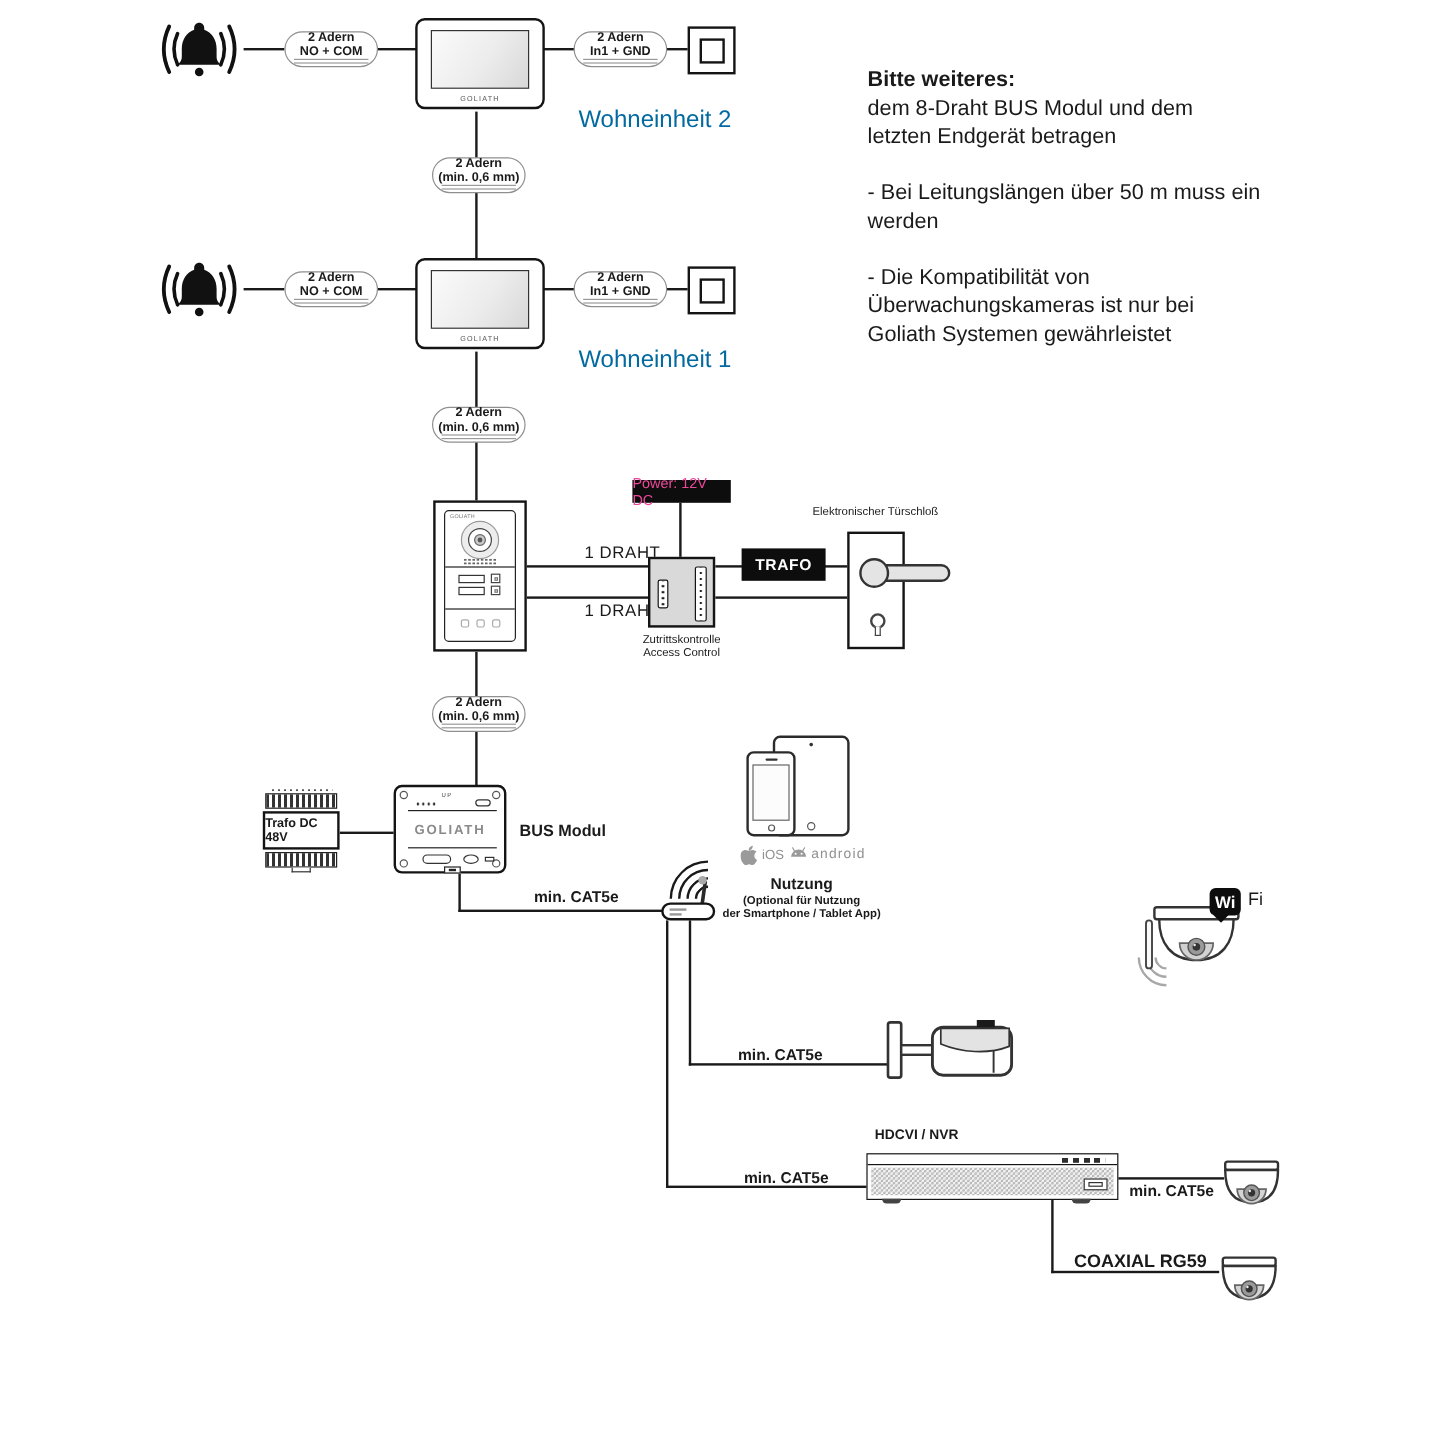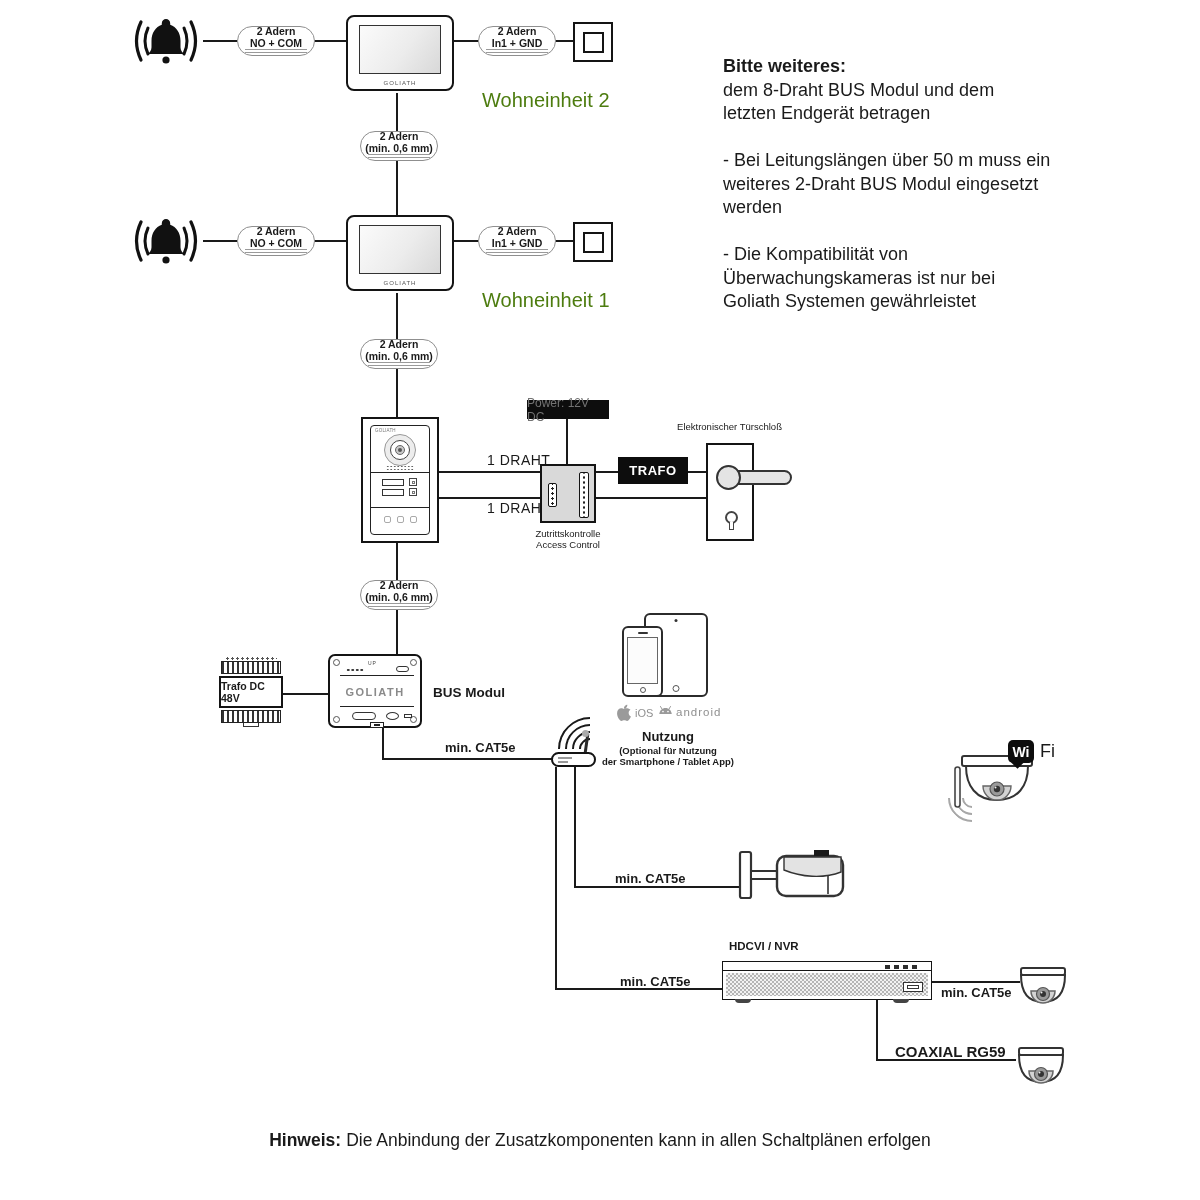--- a/index.html
+++ b/index.html
@@ -19,7 +19,7 @@
   .switch { position:absolute; width:40px; height:40px; border:2.5px solid #141414; background:#fff;
           display:flex; align-items:center; justify-content:center; }
   .switch .inner { width:21px; height:21px; border:2px solid #141414; }
-  .unit { position:absolute; font-size:20px; color:#4d7c0f; }
+  .unit { position:absolute; font-size:20px; color:#0369a1; }
   .wirelbl { position:absolute; font-weight:bold; font-size:13px; }
   .smalllbl { position:absolute; font-size:9.5px; line-height:11px; text-align:center; }
   .notes { position:absolute; left:723px; top:55px; width:345px; font-size:18px; line-height:23.5px; }

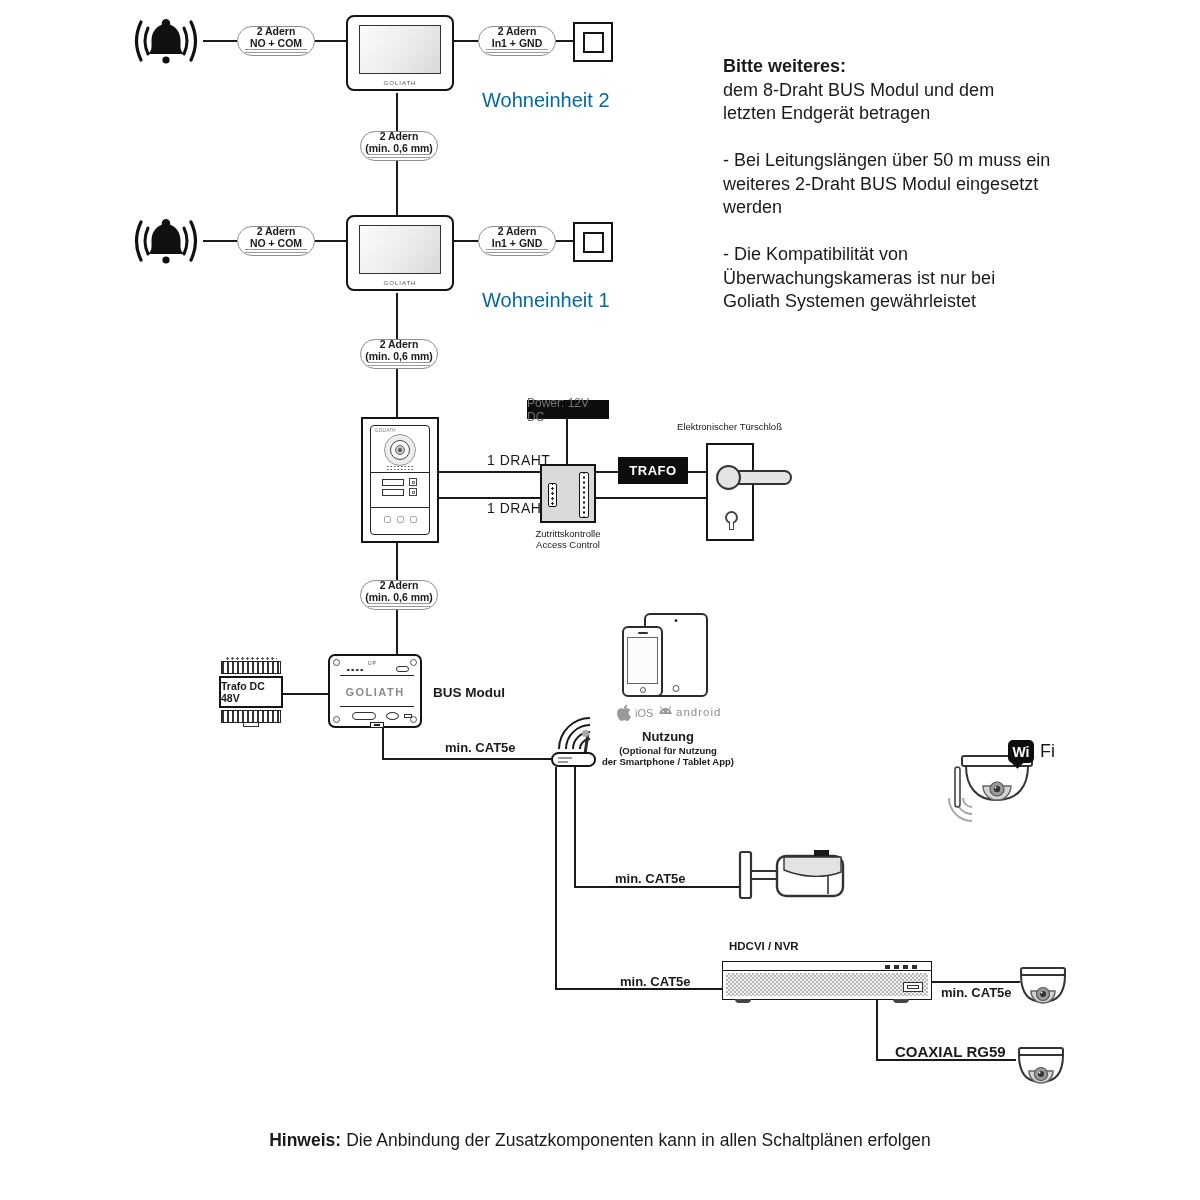--- a/index.html
+++ b/index.html
@@ -147,7 +147,6 @@
     <div class="nline">letzten Endgerät betragen</div>
     <div class="nline"></div>
     <div class="nline">- Bei Leitungslängen über 50 m muss ein</div>
-    <div class="nline">weiteres 2-Draht BUS Modul eingesetzt</div>
     <div class="nline">werden</div>
     <div class="nline"></div>
     <div class="nline">- Die Kompatibilität von</div>

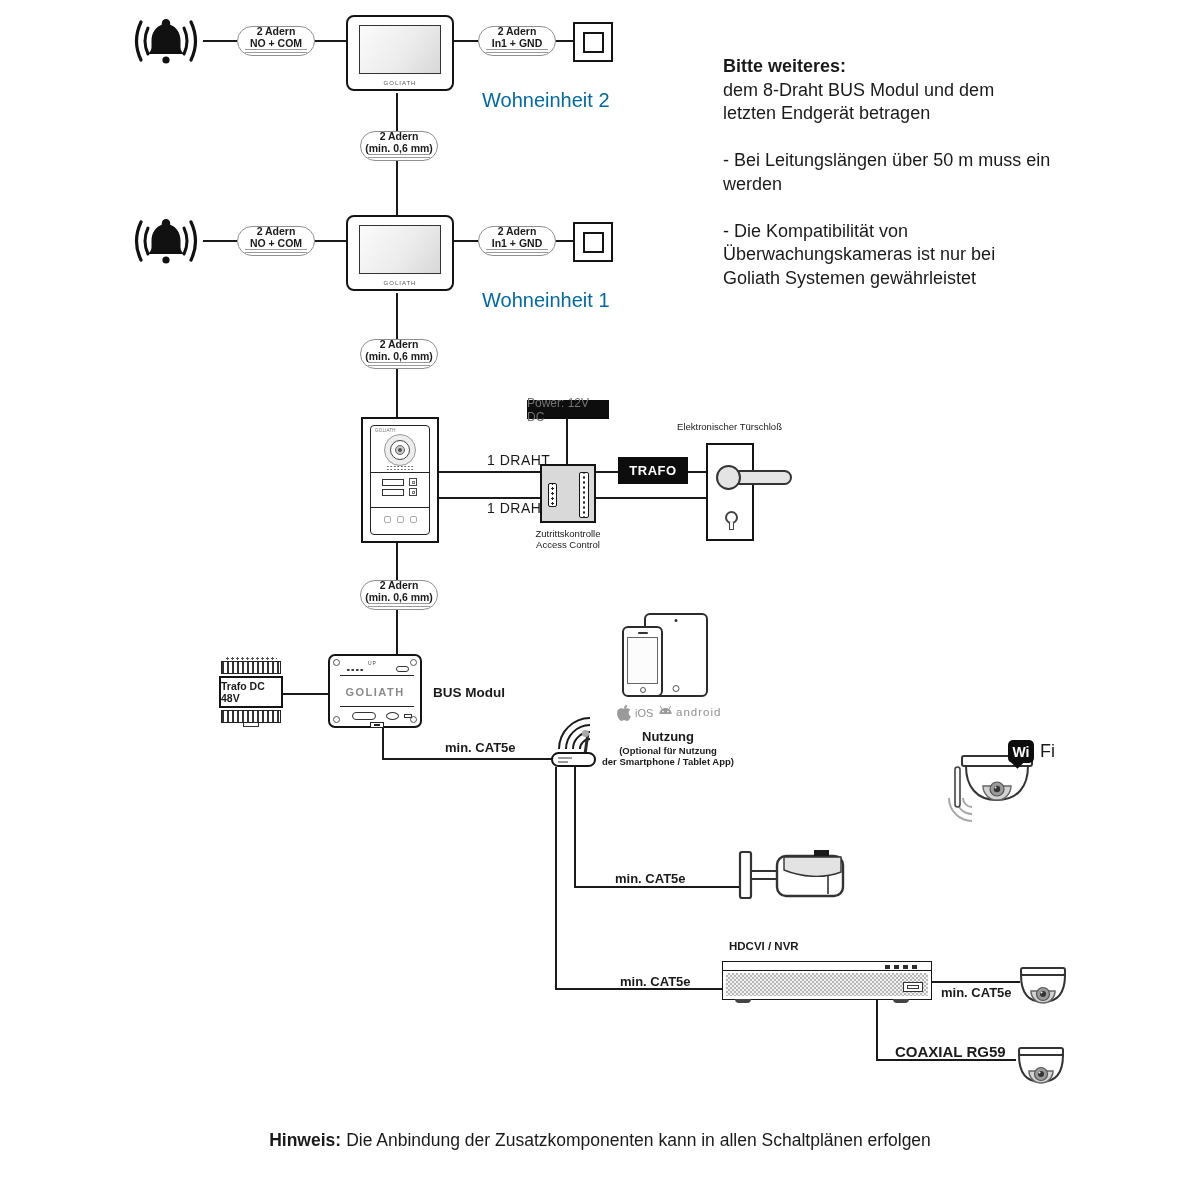--- a/index.html
+++ b/index.html
@@ -178,7 +178,7 @@
     </div>
   </div>
 
-  <div class="abs" style="left:527px;top:400px;width:82px;height:19px;background:#0d0d0d;color:#737373;font-size:12px;display:flex;align-items:center;justify-content:flex-end">
+  <div class="abs" style="left:527px;top:400px;width:82px;height:19px;background:#0d0d0d;color:#ec4899;font-size:12px;display:flex;align-items:center;justify-content:flex-end">
     <span>Power: 12V DC</span>
   </div>
 

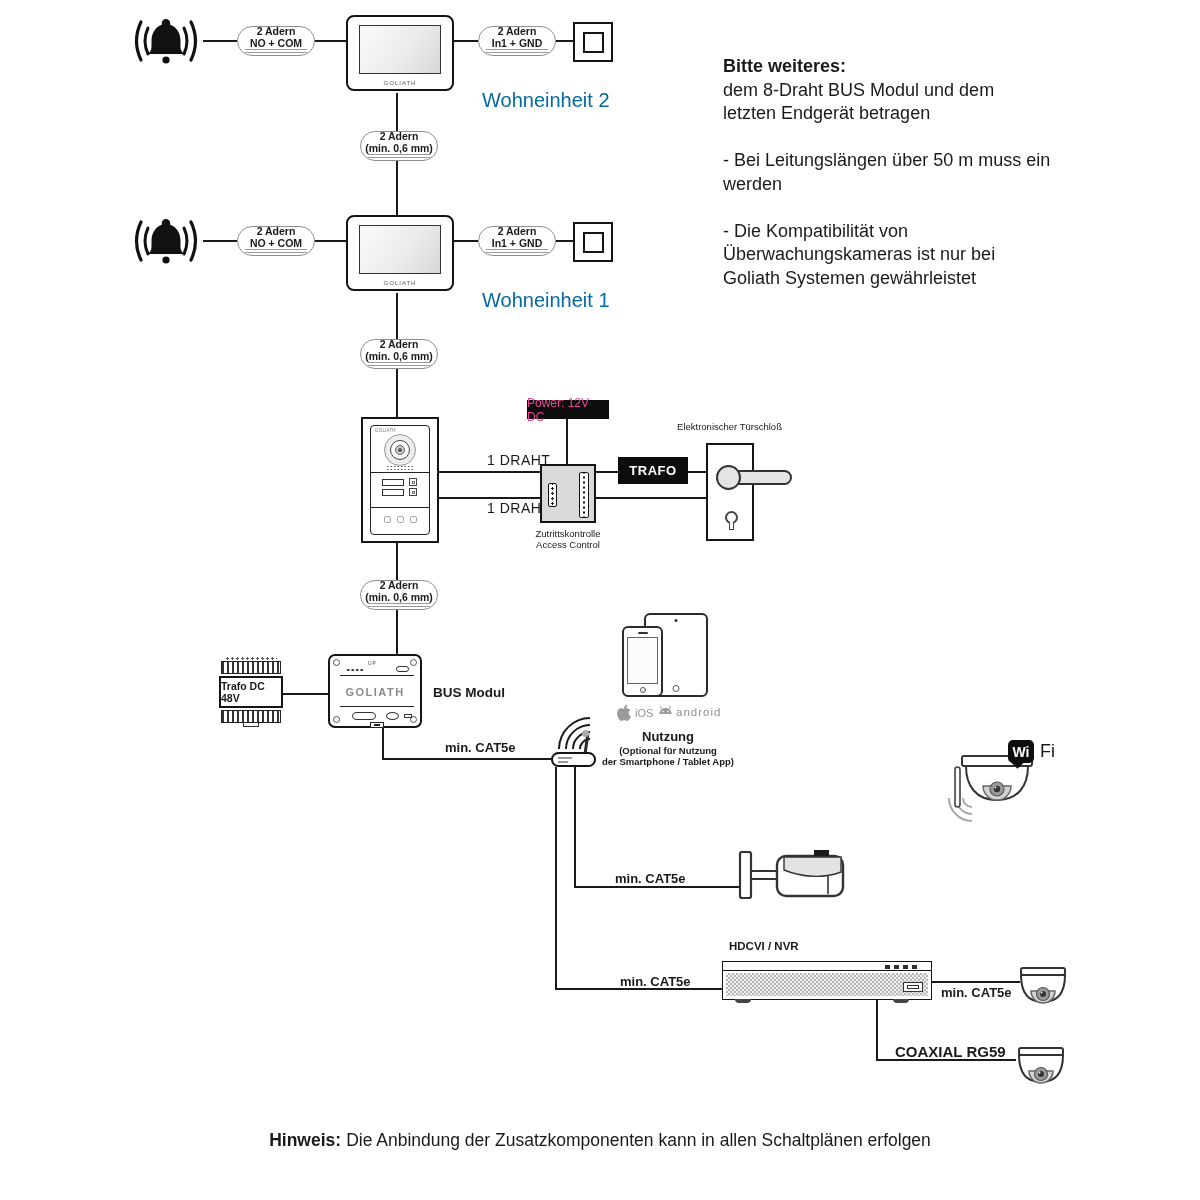--- a/index.html
+++ b/index.html
@@ -336,7 +336,7 @@
   <div class="abs" style="left:1008px;top:740px;width:26px;height:23px;background:#0d0d0d;border-radius:5px;color:#fff;font-weight:bold;font-size:14px;display:flex;align-items:center;justify-content:center">
     <span>Wi</span>
   </div>
-  <div class="abs" style="left:1040px;top:741px;font-size:18px">Fi</div>
+  <div class="abs" style="left:1040px;top:741px;font-size:15px">Fi</div>
 
   <div class="abs" style="left:0;top:1130px;width:1200px;text-align:center;font-size:17.5px">
     <span style="font-weight:bold;margin-right:5px">Hinweis:</span><span>Die Anbindung der Zusatzkomponenten kann in allen Schaltplänen erfolgen</span>

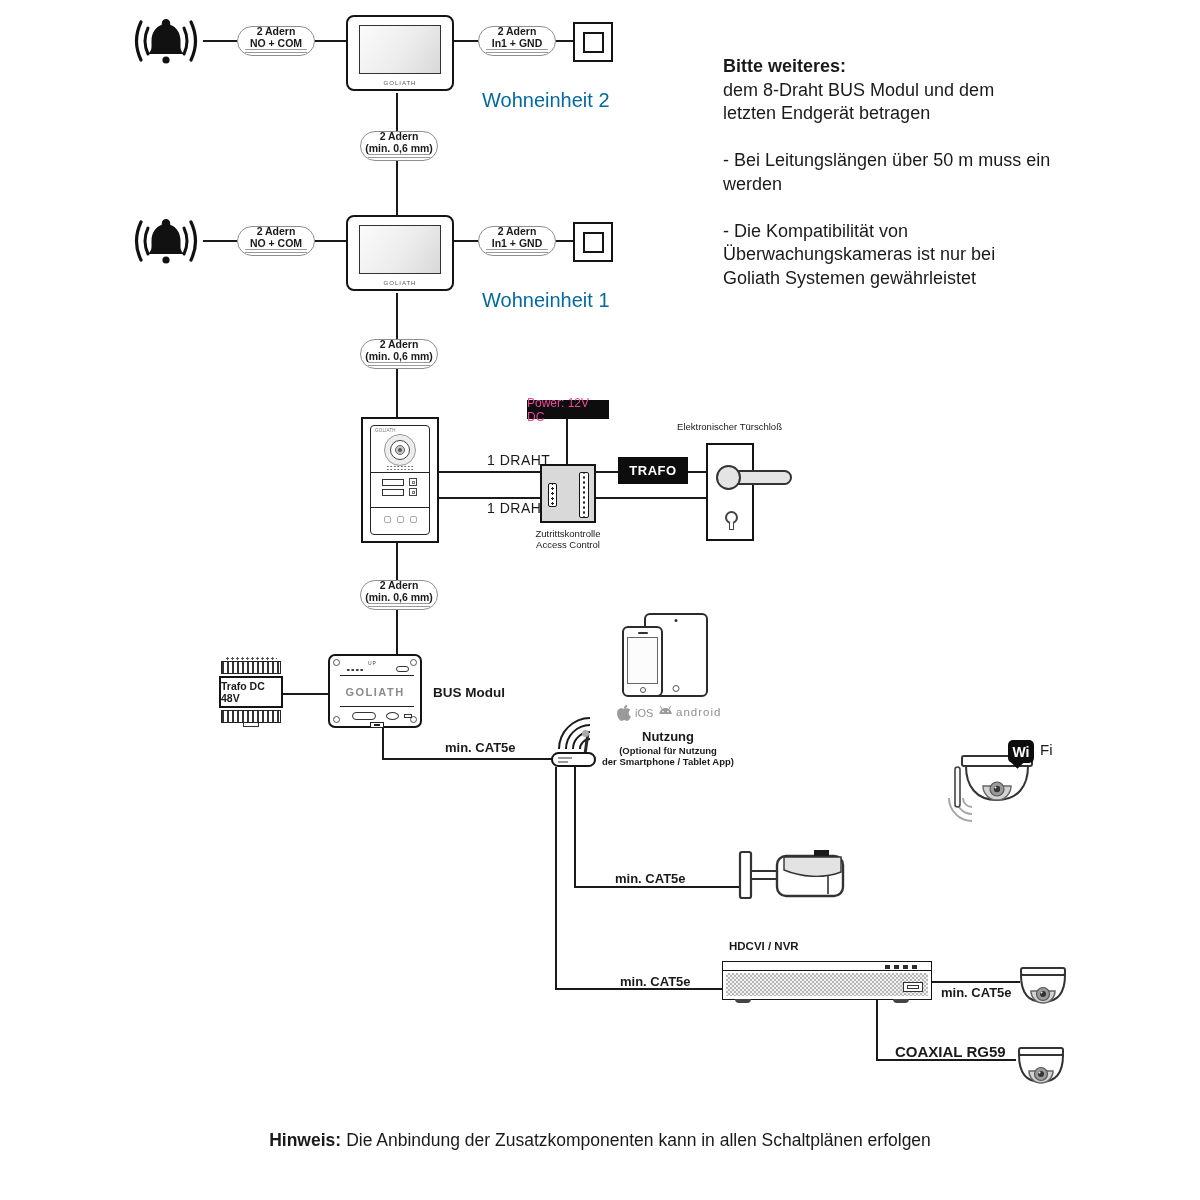--- a/index.html
+++ b/index.html
@@ -338,9 +338,6 @@
   </div>
   <div class="abs" style="left:1040px;top:741px;font-size:15px">Fi</div>
 
-  <div class="abs" style="left:0;top:1130px;width:1200px;text-align:center;font-size:17.5px">
-    <span style="font-weight:bold;margin-right:5px">Hinweis:</span><span>Die Anbindung der Zusatzkomponenten kann in allen Schaltplänen erfolgen</span>
-  </div>
 
 </div>
 

